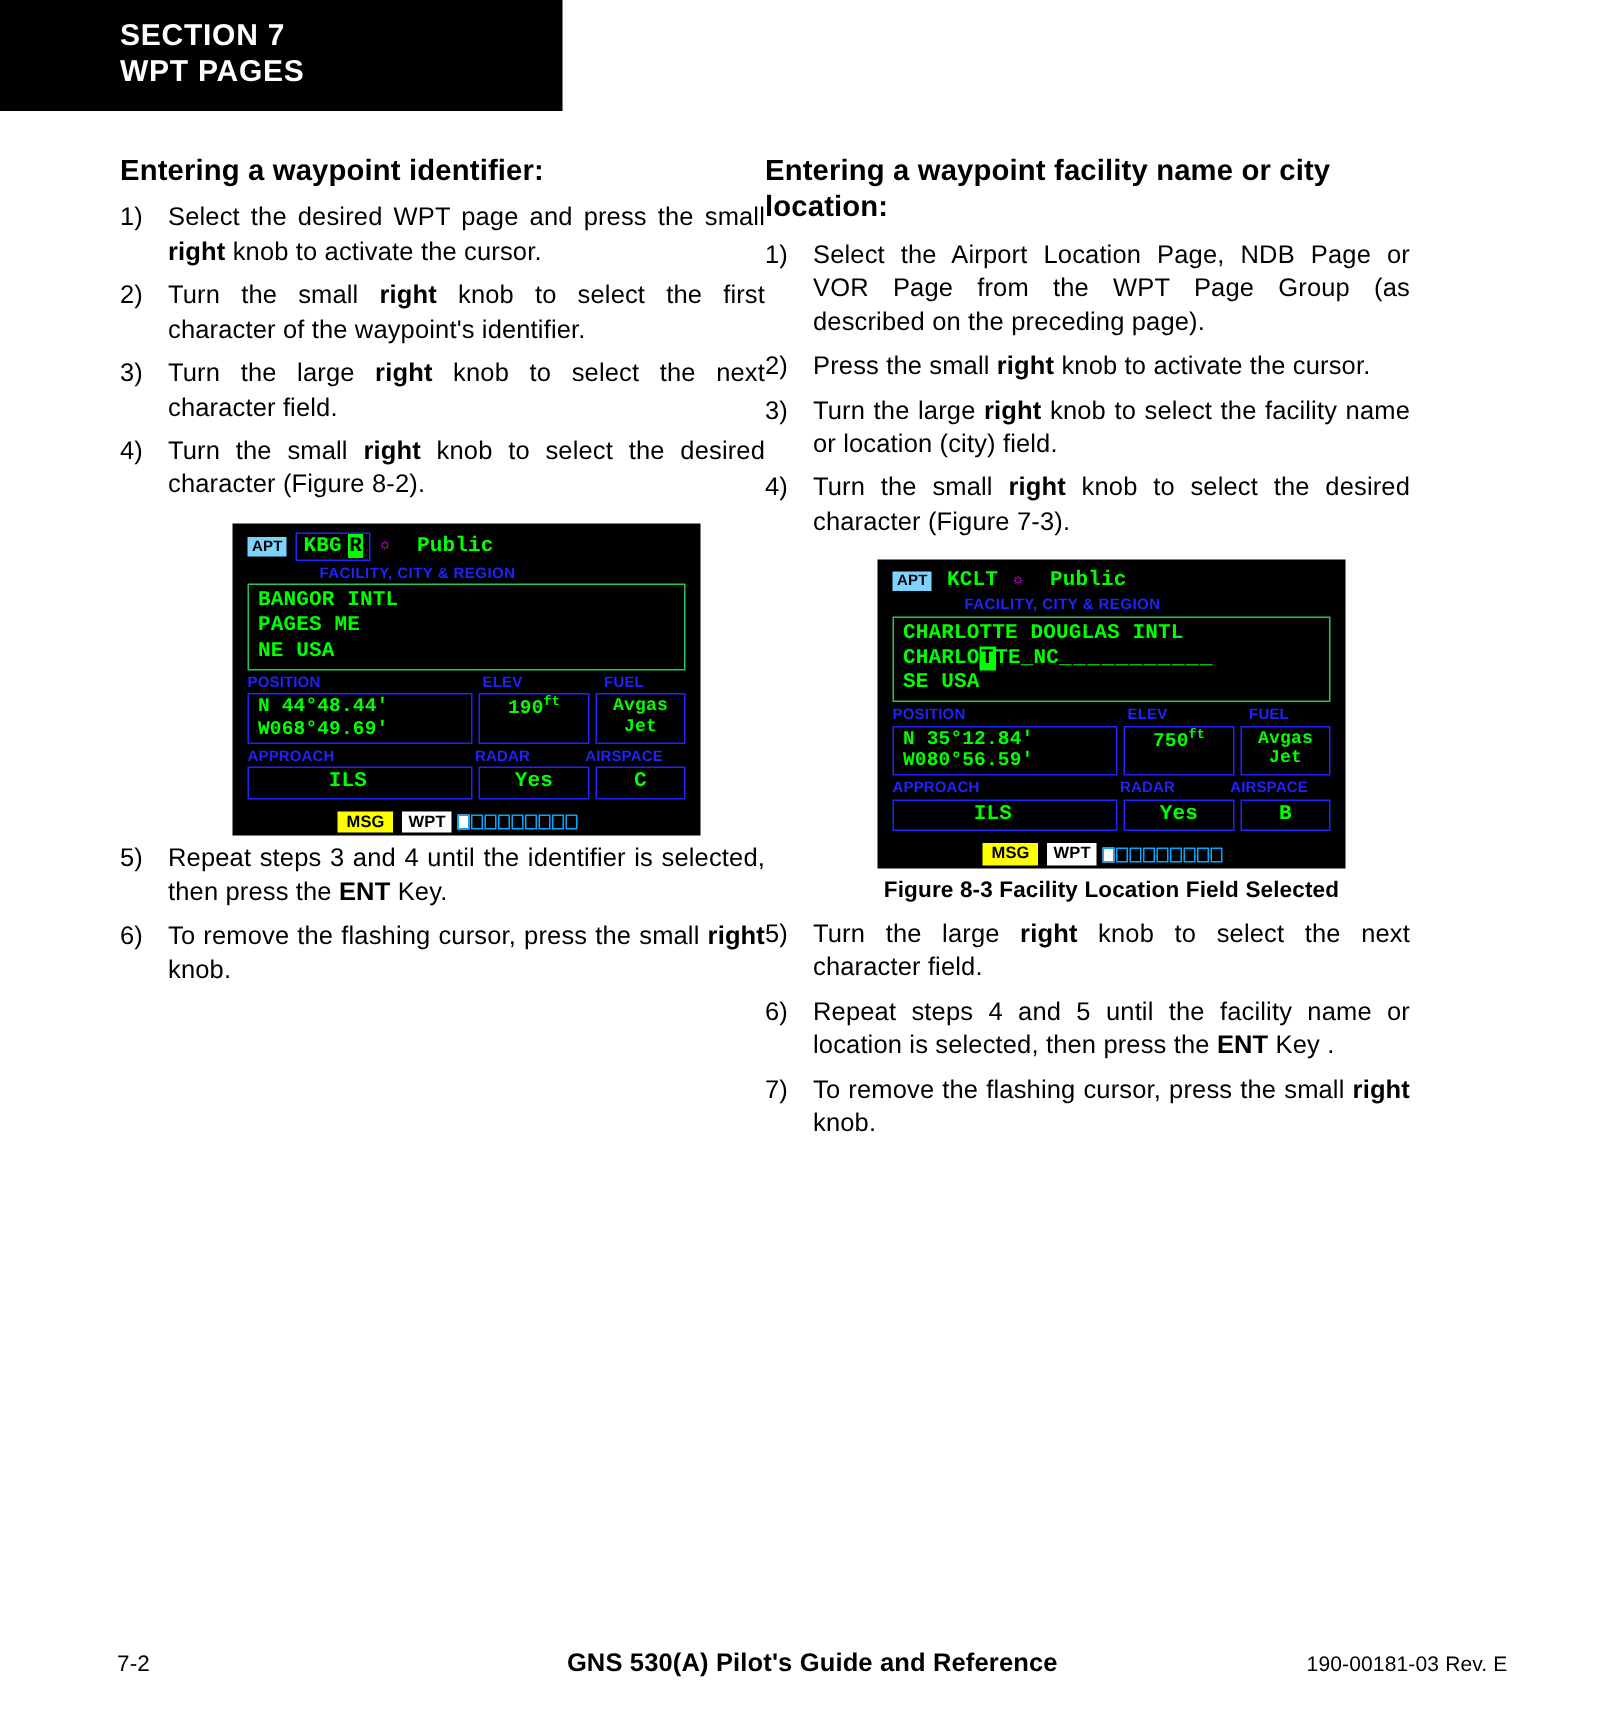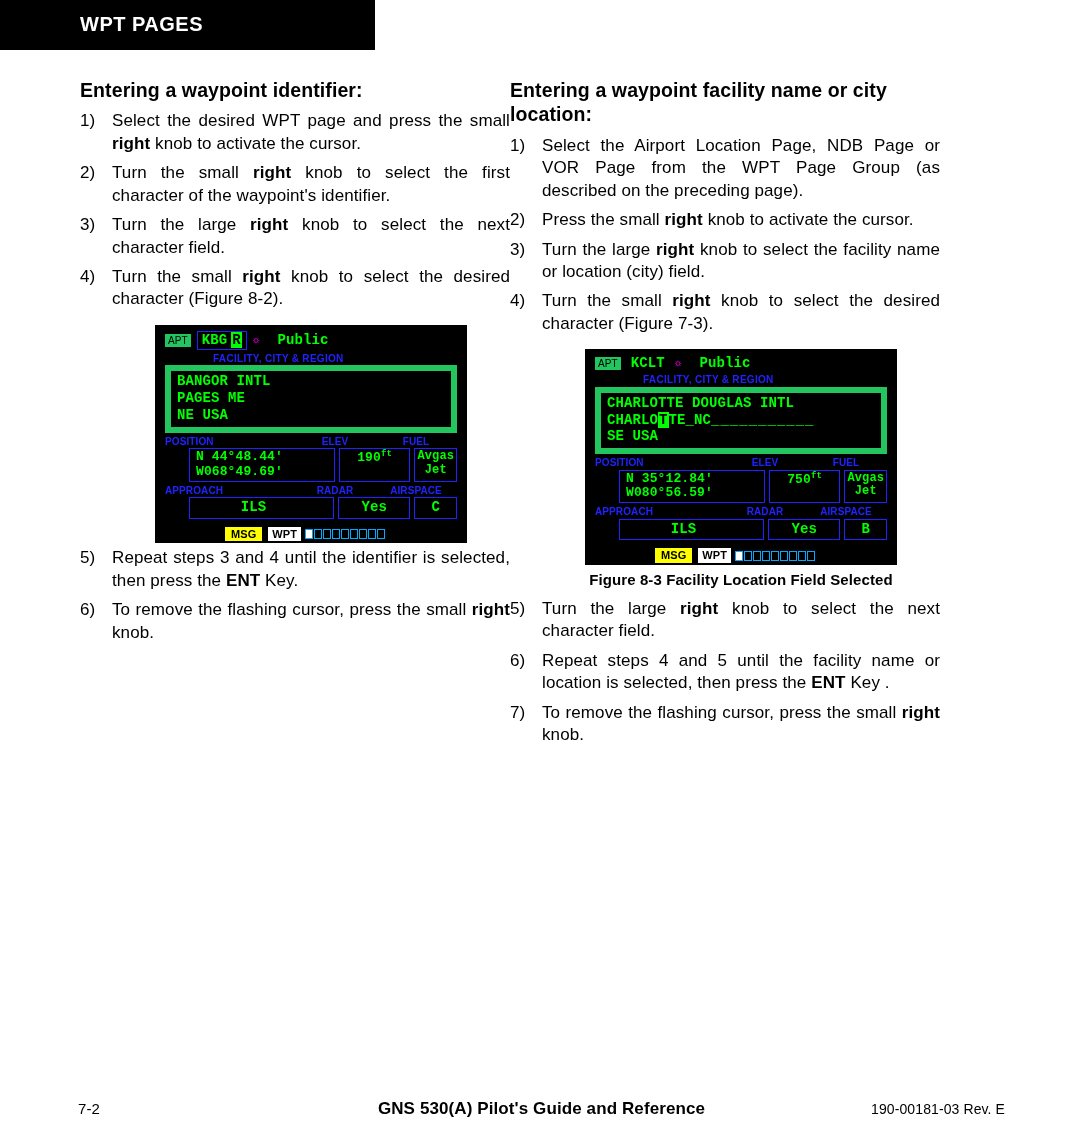--- a/index.html
+++ b/index.html
@@ -140,6 +140,7 @@
 <body>
 
 <div class="header-bar">
+  <div>SECTION 7</div>
   <div>WPT PAGES</div>
 </div>
 

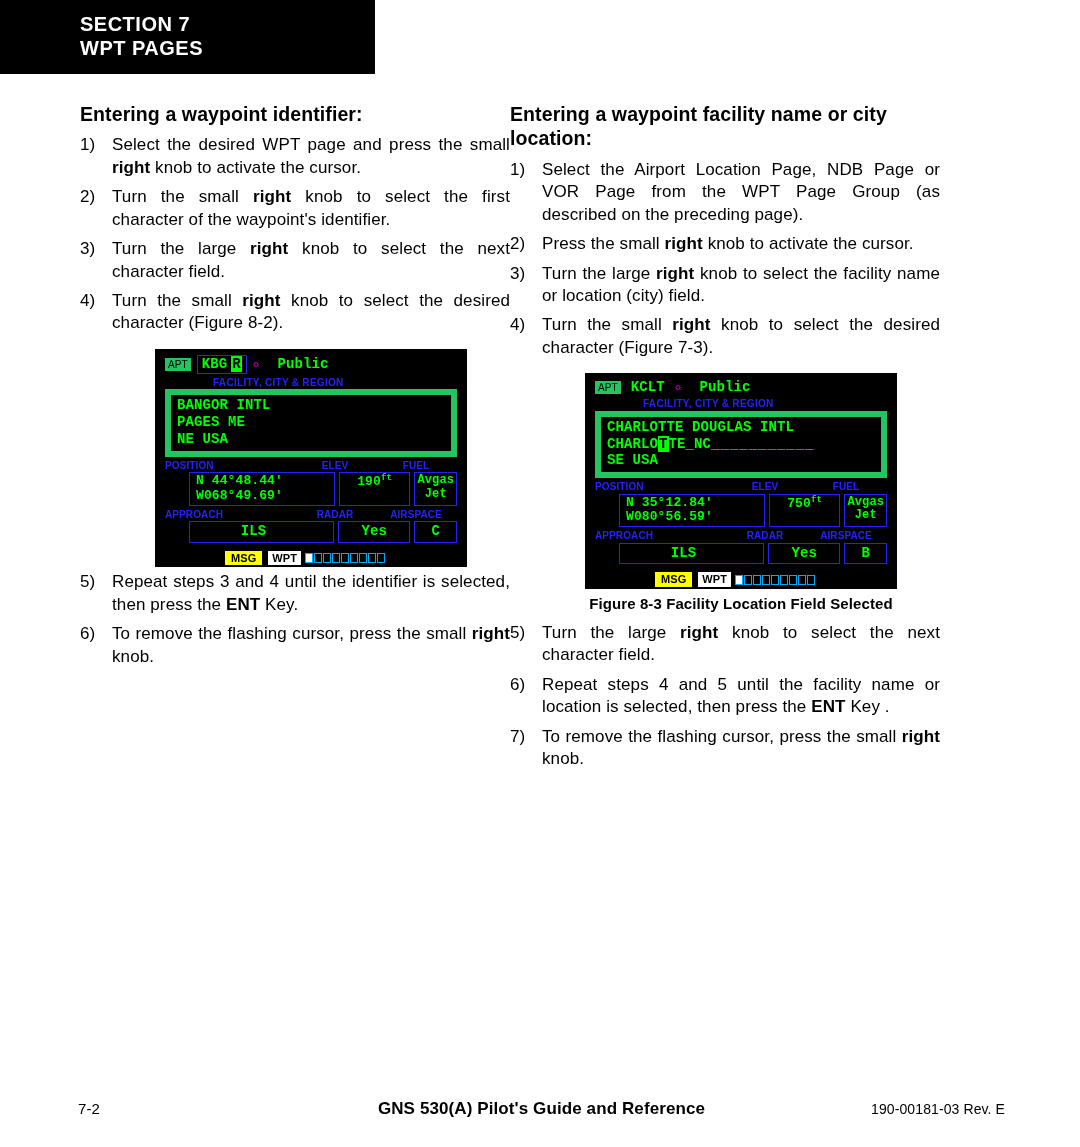--- a/index.html
+++ b/index.html
@@ -75,8 +75,8 @@
     display: flex; align-items: center; gap: 6px;
   }
   .apt-lbl {
-    background: #22c55e; color: #000; font-size: 10px; padding: 1px 3px;
-    font-family: Arial, sans-serif; font-weight: normal;
+    background: #7dd3fc; color: #000; font-size: 10px; padding: 1px 3px;
+    font-family: Arial, sans-serif; font-weight: bold;
   }
   .ident-box {
     border: 1px solid #22f; color: #0f0; padding: 0 4px 1px;

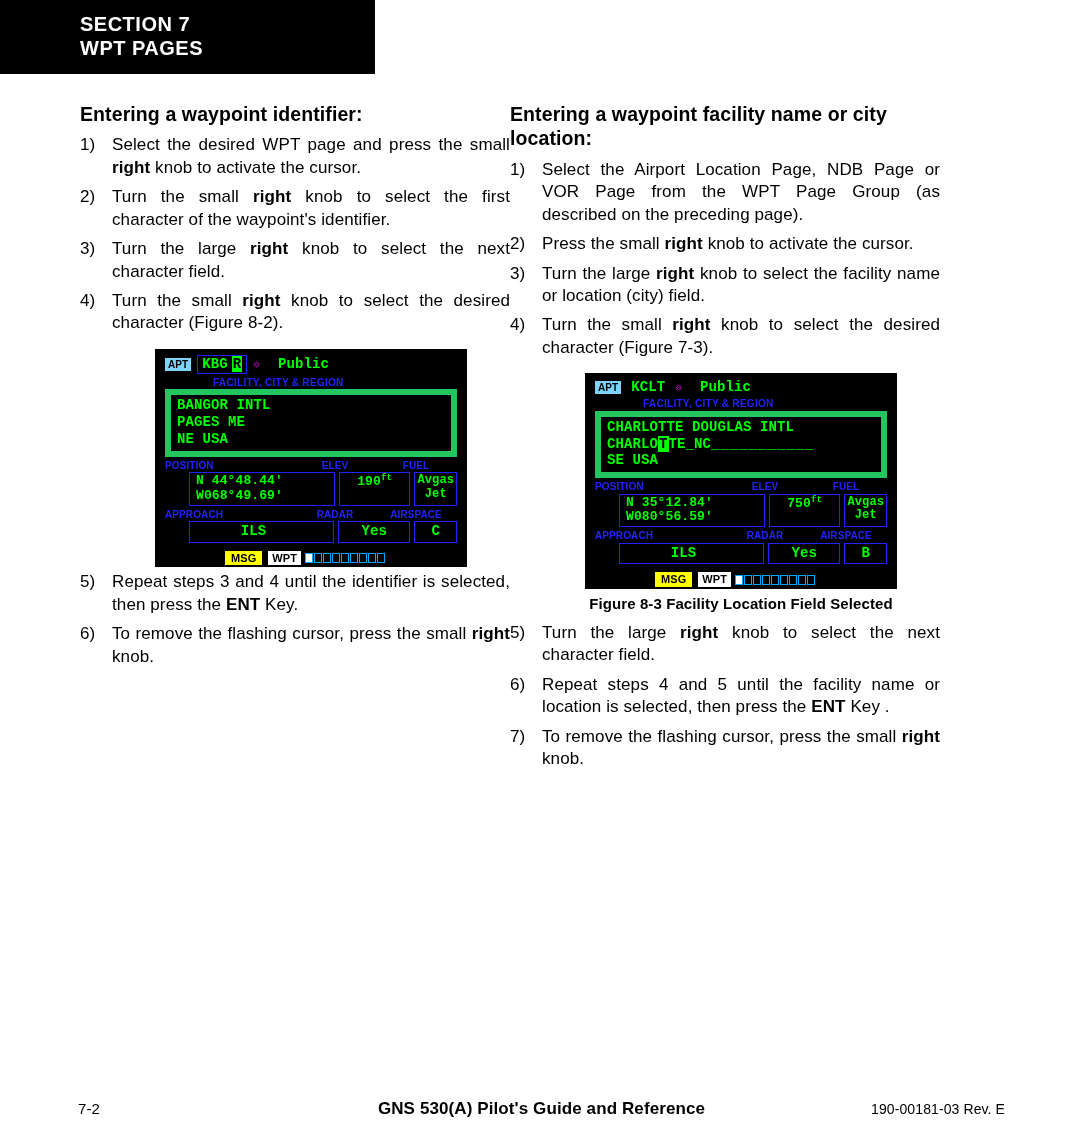--- a/index.html
+++ b/index.html
@@ -92,7 +92,7 @@
     margin-left: 48px;
   }
   .facility-box {
-    border: 6px solid #22c55e; color: #0f0; padding: 2px 6px 3px;
+    border: 1px solid #22c55e; color: #0f0; padding: 2px 6px 3px;
     margin-top: 1px; font-size: 14px; line-height: 1.2;
   }
   .facility-box .underline { text-decoration: none; color: #0f0; letter-spacing: 1px; }

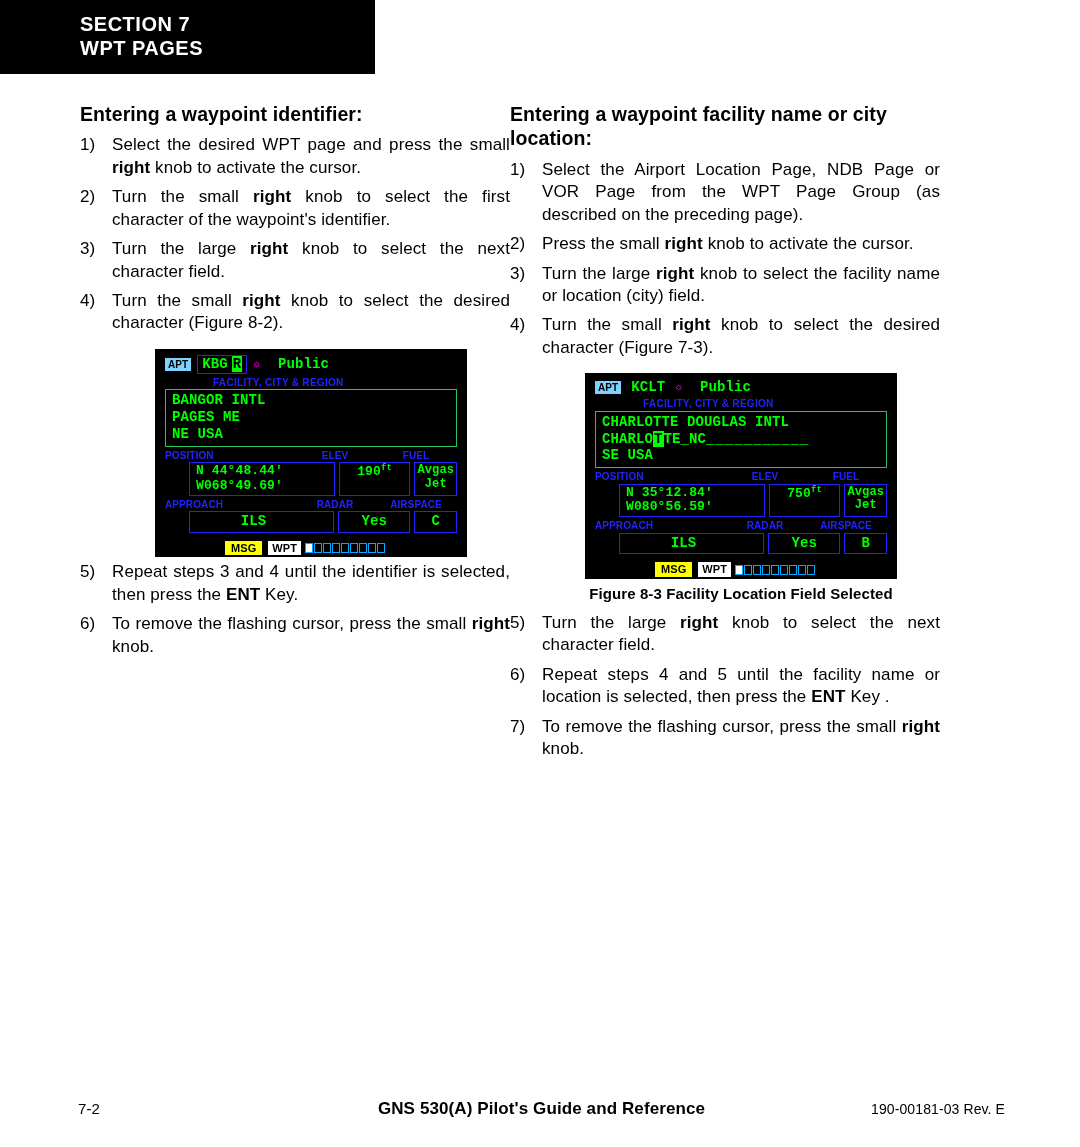--- a/index.html
+++ b/index.html
@@ -106,7 +106,7 @@
     border: 1px solid #22f; color: #0f0; text-align: center;
     padding: 1px 2px 2px; font-size: 13px; line-height: 1.1;
   }
-  .cell.pos { width: 150px; text-align: left; padding-left: 6px; margin-left: 24px; }
+  .cell.pos { width: 150px; text-align: left; padding-left: 6px; }
   .cell.elev{ width: 74px; }
   .cell.fuel{ flex: 1; font-size: 12px; }
   .ft { font-size: 9px; vertical-align: super; }

